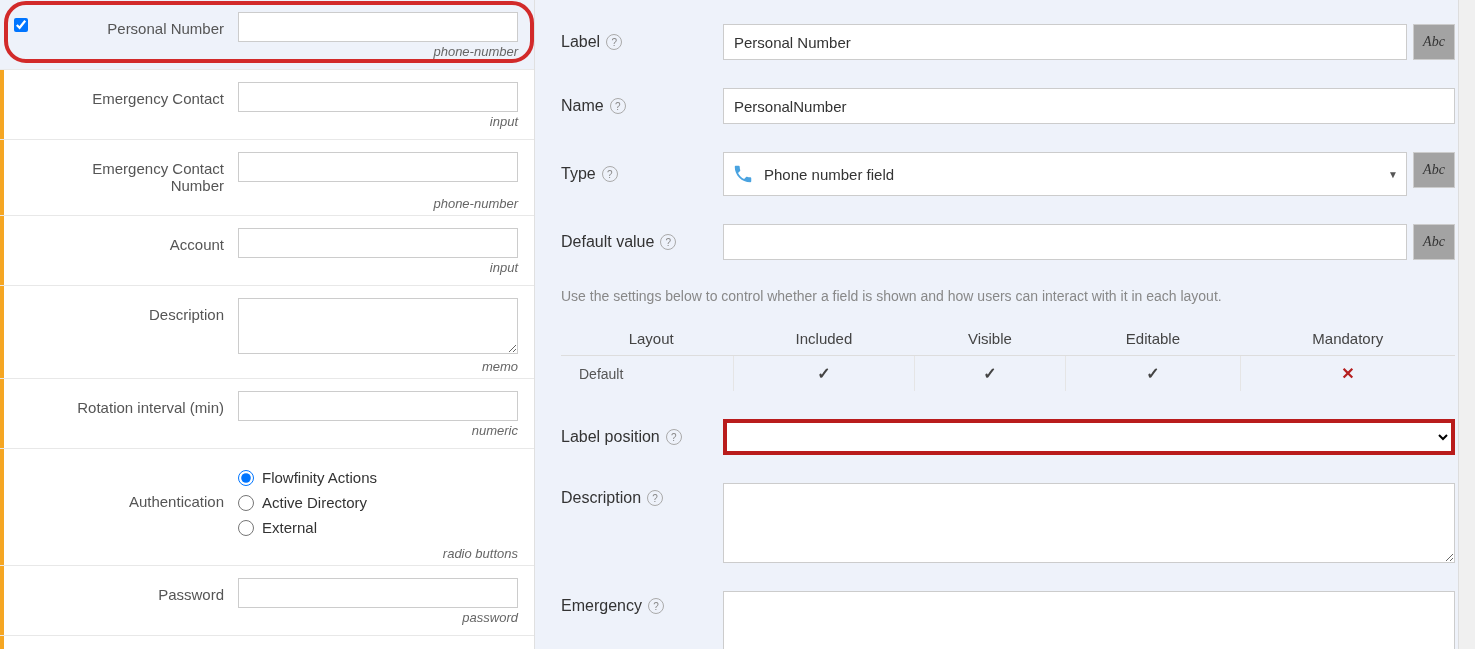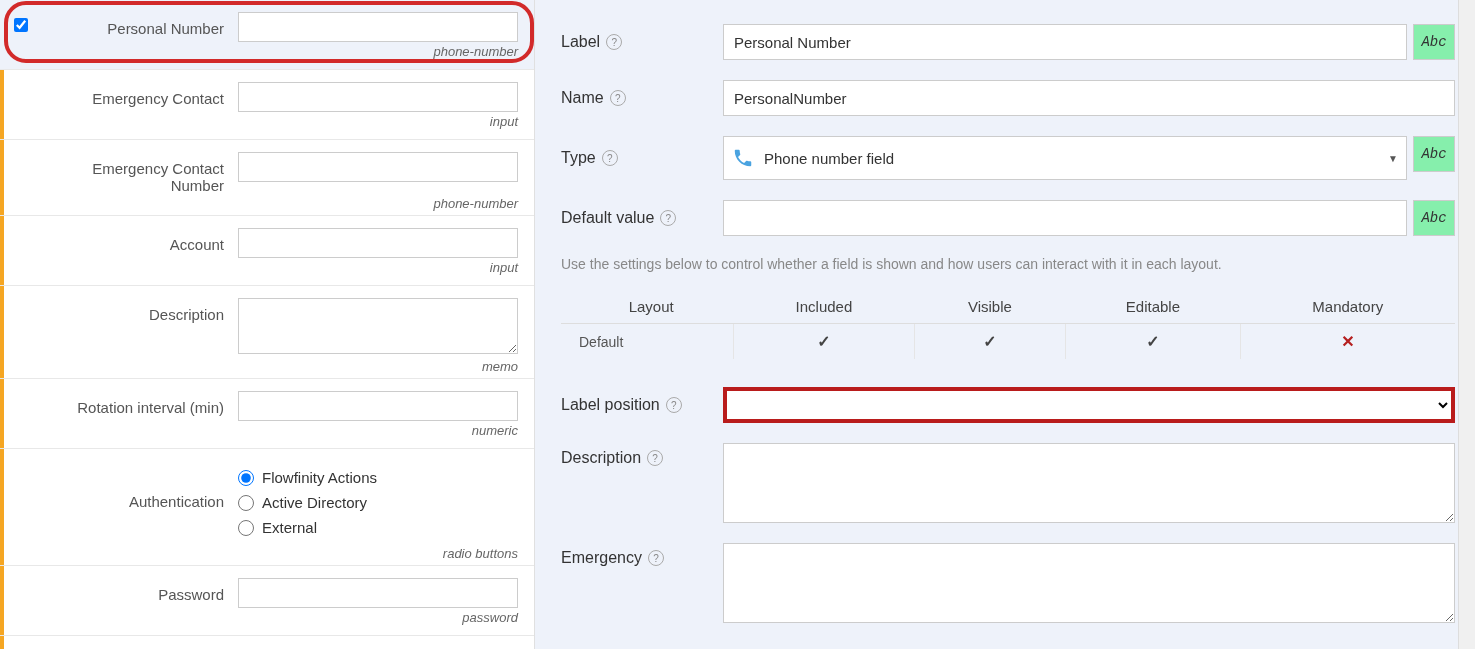--- a/index.html
+++ b/index.html
@@ -131,7 +131,7 @@
   .prop-row {
     display: flex;
     align-items: center;
-    margin-bottom: 20px;
+    margin-bottom: 28px;
   }
   .prop-label {
     width: 162px;

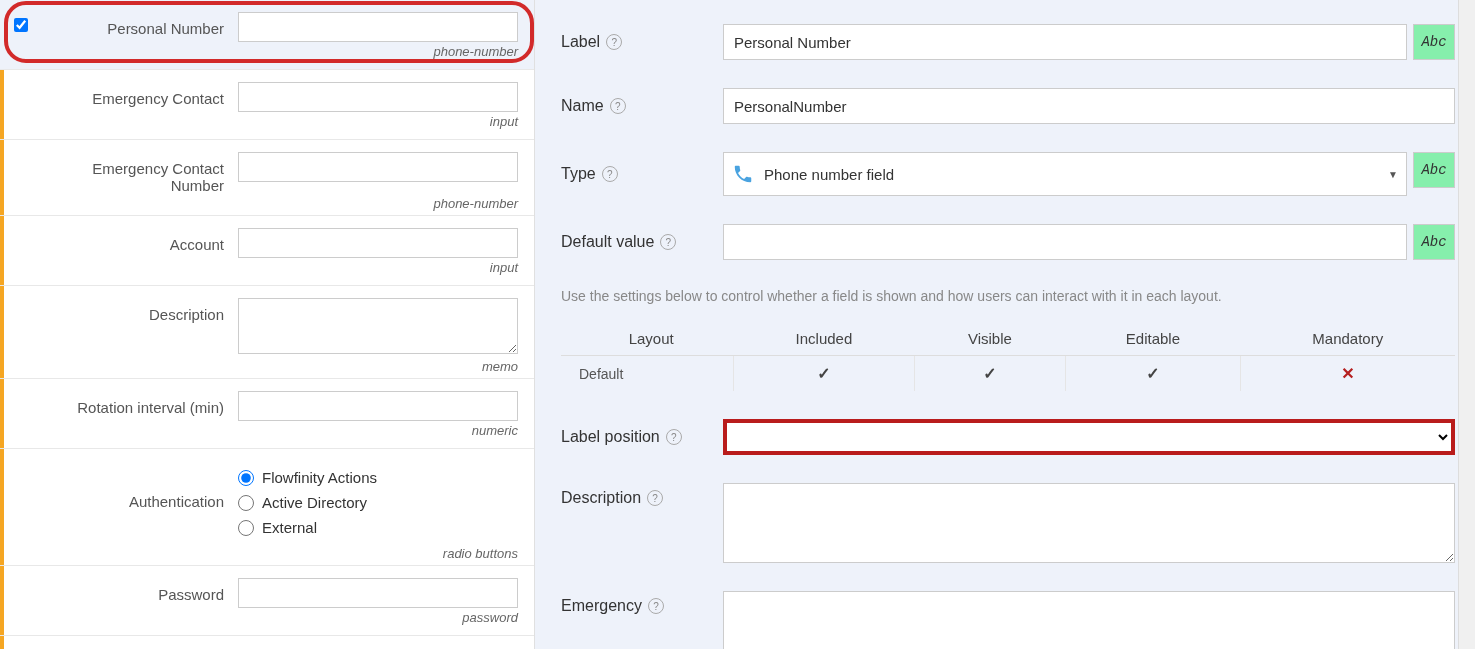--- a/index.html
+++ b/index.html
@@ -172,9 +172,9 @@
     width: 42px;
     height: 36px;
     border: 1px solid #ccc;
-    background: #86efac;
+    background: #a3a3a3;
     font-style: italic;
-    font-family: Liberation Mono, monospace;
+    font-family: Liberation Serif, serif;
     font-size: 14px;
     color: #333;
     cursor: pointer;

